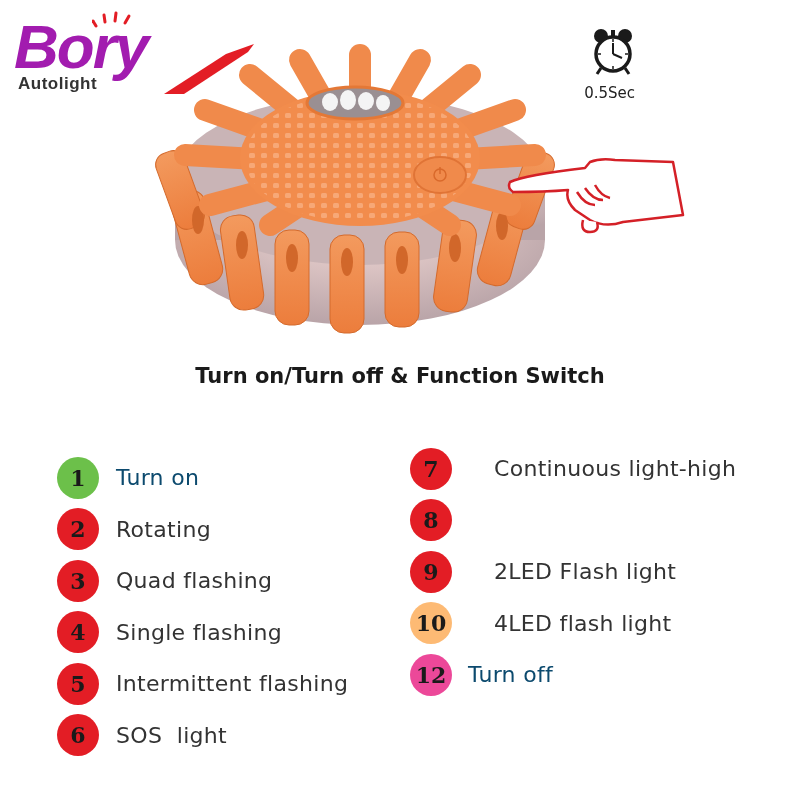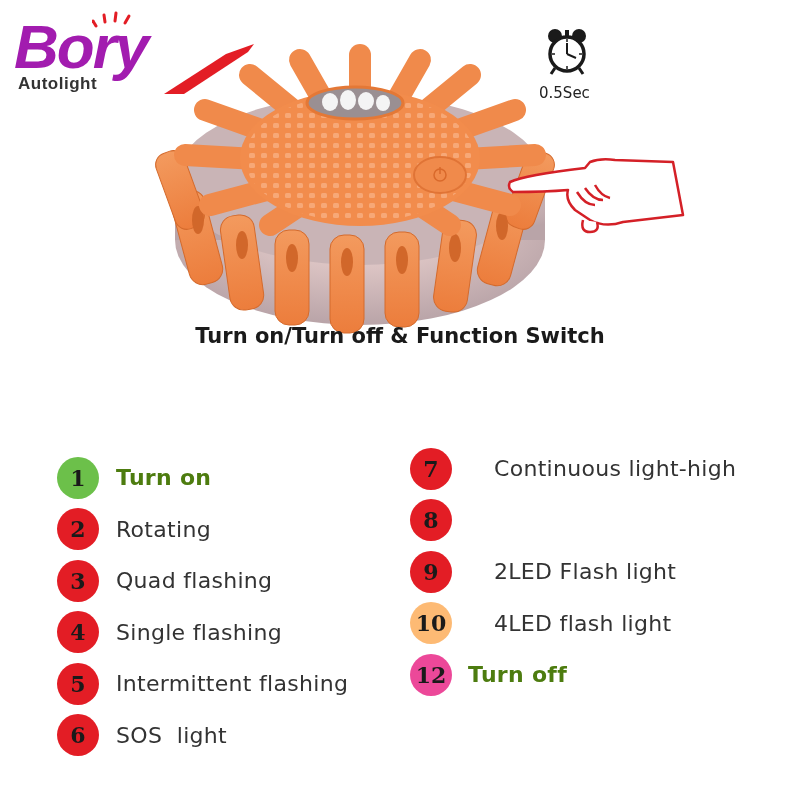--- a/index.html
+++ b/index.html
@@ -11,7 +11,7 @@
     .logo-sub { position:absolute; left:4px; top:60px; font-family:"Liberation Sans", sans-serif; font-weight:bold;
                 font-size:17px; color:#333; letter-spacing:0.5px; }
     .logo-swoosh { position:absolute; left:150px; top:30px; }
-    .timer { position:absolute; left:545px; top:28px; width:90px; text-align:left; }
+    .timer { position:absolute; left:545px; top:28px; width:90px; text-align:right; }
     .timer-label { display:block; font-size:15px; color:#222; margin-top:4px; margin-left:-6px; }
     .device { position:absolute; left:150px; top:40px; width:420px; height:300px; }
     .hand { position:absolute; left:505px; top:150px; }

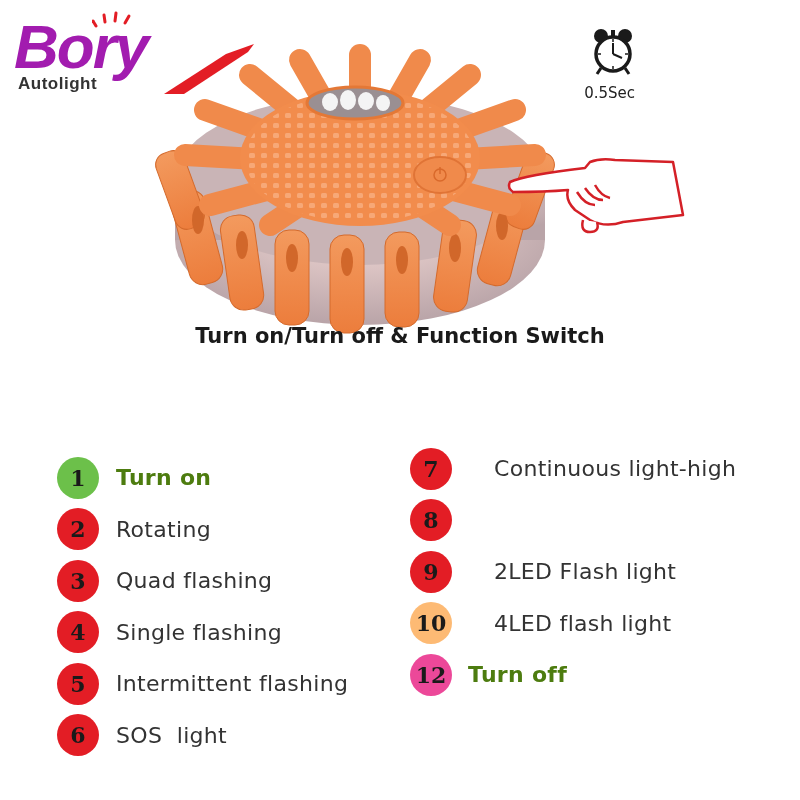--- a/index.html
+++ b/index.html
@@ -15,7 +15,7 @@
     .timer-label { display:block; font-size:15px; color:#222; margin-top:4px; margin-left:-6px; }
     .device { position:absolute; left:150px; top:40px; width:420px; height:300px; }
     .hand { position:absolute; left:505px; top:150px; }
-    .title { position:absolute; left:0; width:800px; top:324px; text-align:center; font-weight:bold; font-size:21px; color:#1a1a1a; }
+    .title { position:absolute; left:0; width:800px; top:364px; text-align:center; font-weight:bold; font-size:21px; color:#1a1a1a; }
     .list { position:absolute; }
     .list-left { left:57px; top:452px; }
     .list-right { left:410px; top:443px; }

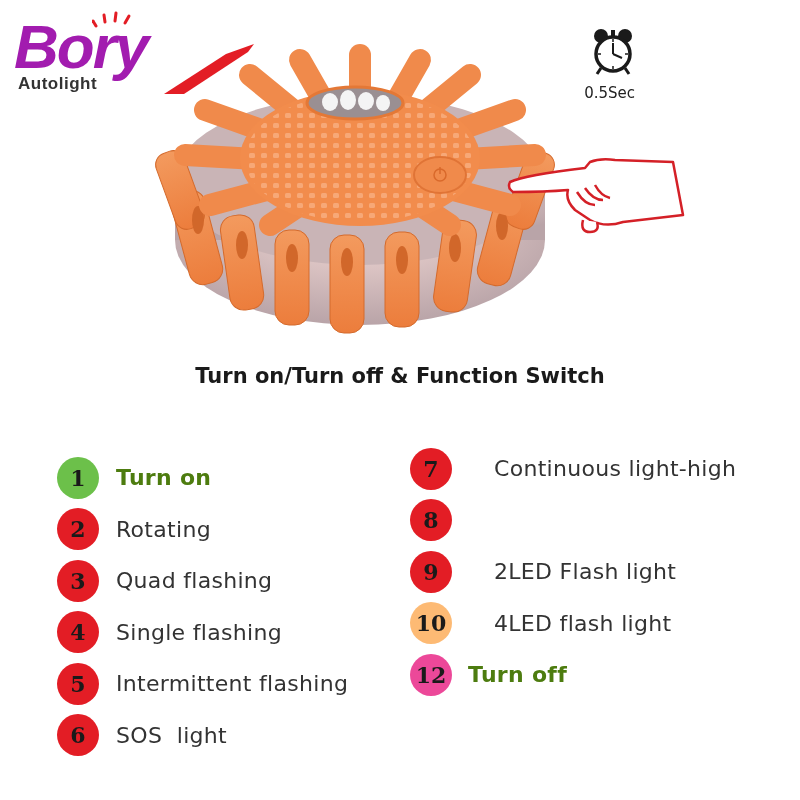--- a/index.html
+++ b/index.html
@@ -23,7 +23,7 @@
     .badge { width:42px; height:42px; border-radius:50%; display:flex; align-items:center; justify-content:center;
              font-family:"DejaVu Serif", serif; font-weight:bold; font-size:22px; color:#1a1a1a; flex-shrink:0; }
     .label { font-size:22px; color:#333; margin-left:17px; white-space:nowrap; letter-spacing:0.3px; }
-    .label.bold { font-weight:bold; color:#4d7c0f; }
+    .label.bold { font-weight:normal; color:#0c4a6e; }
     .list-right .label { margin-left:42px; }
   </style>
 </head>

